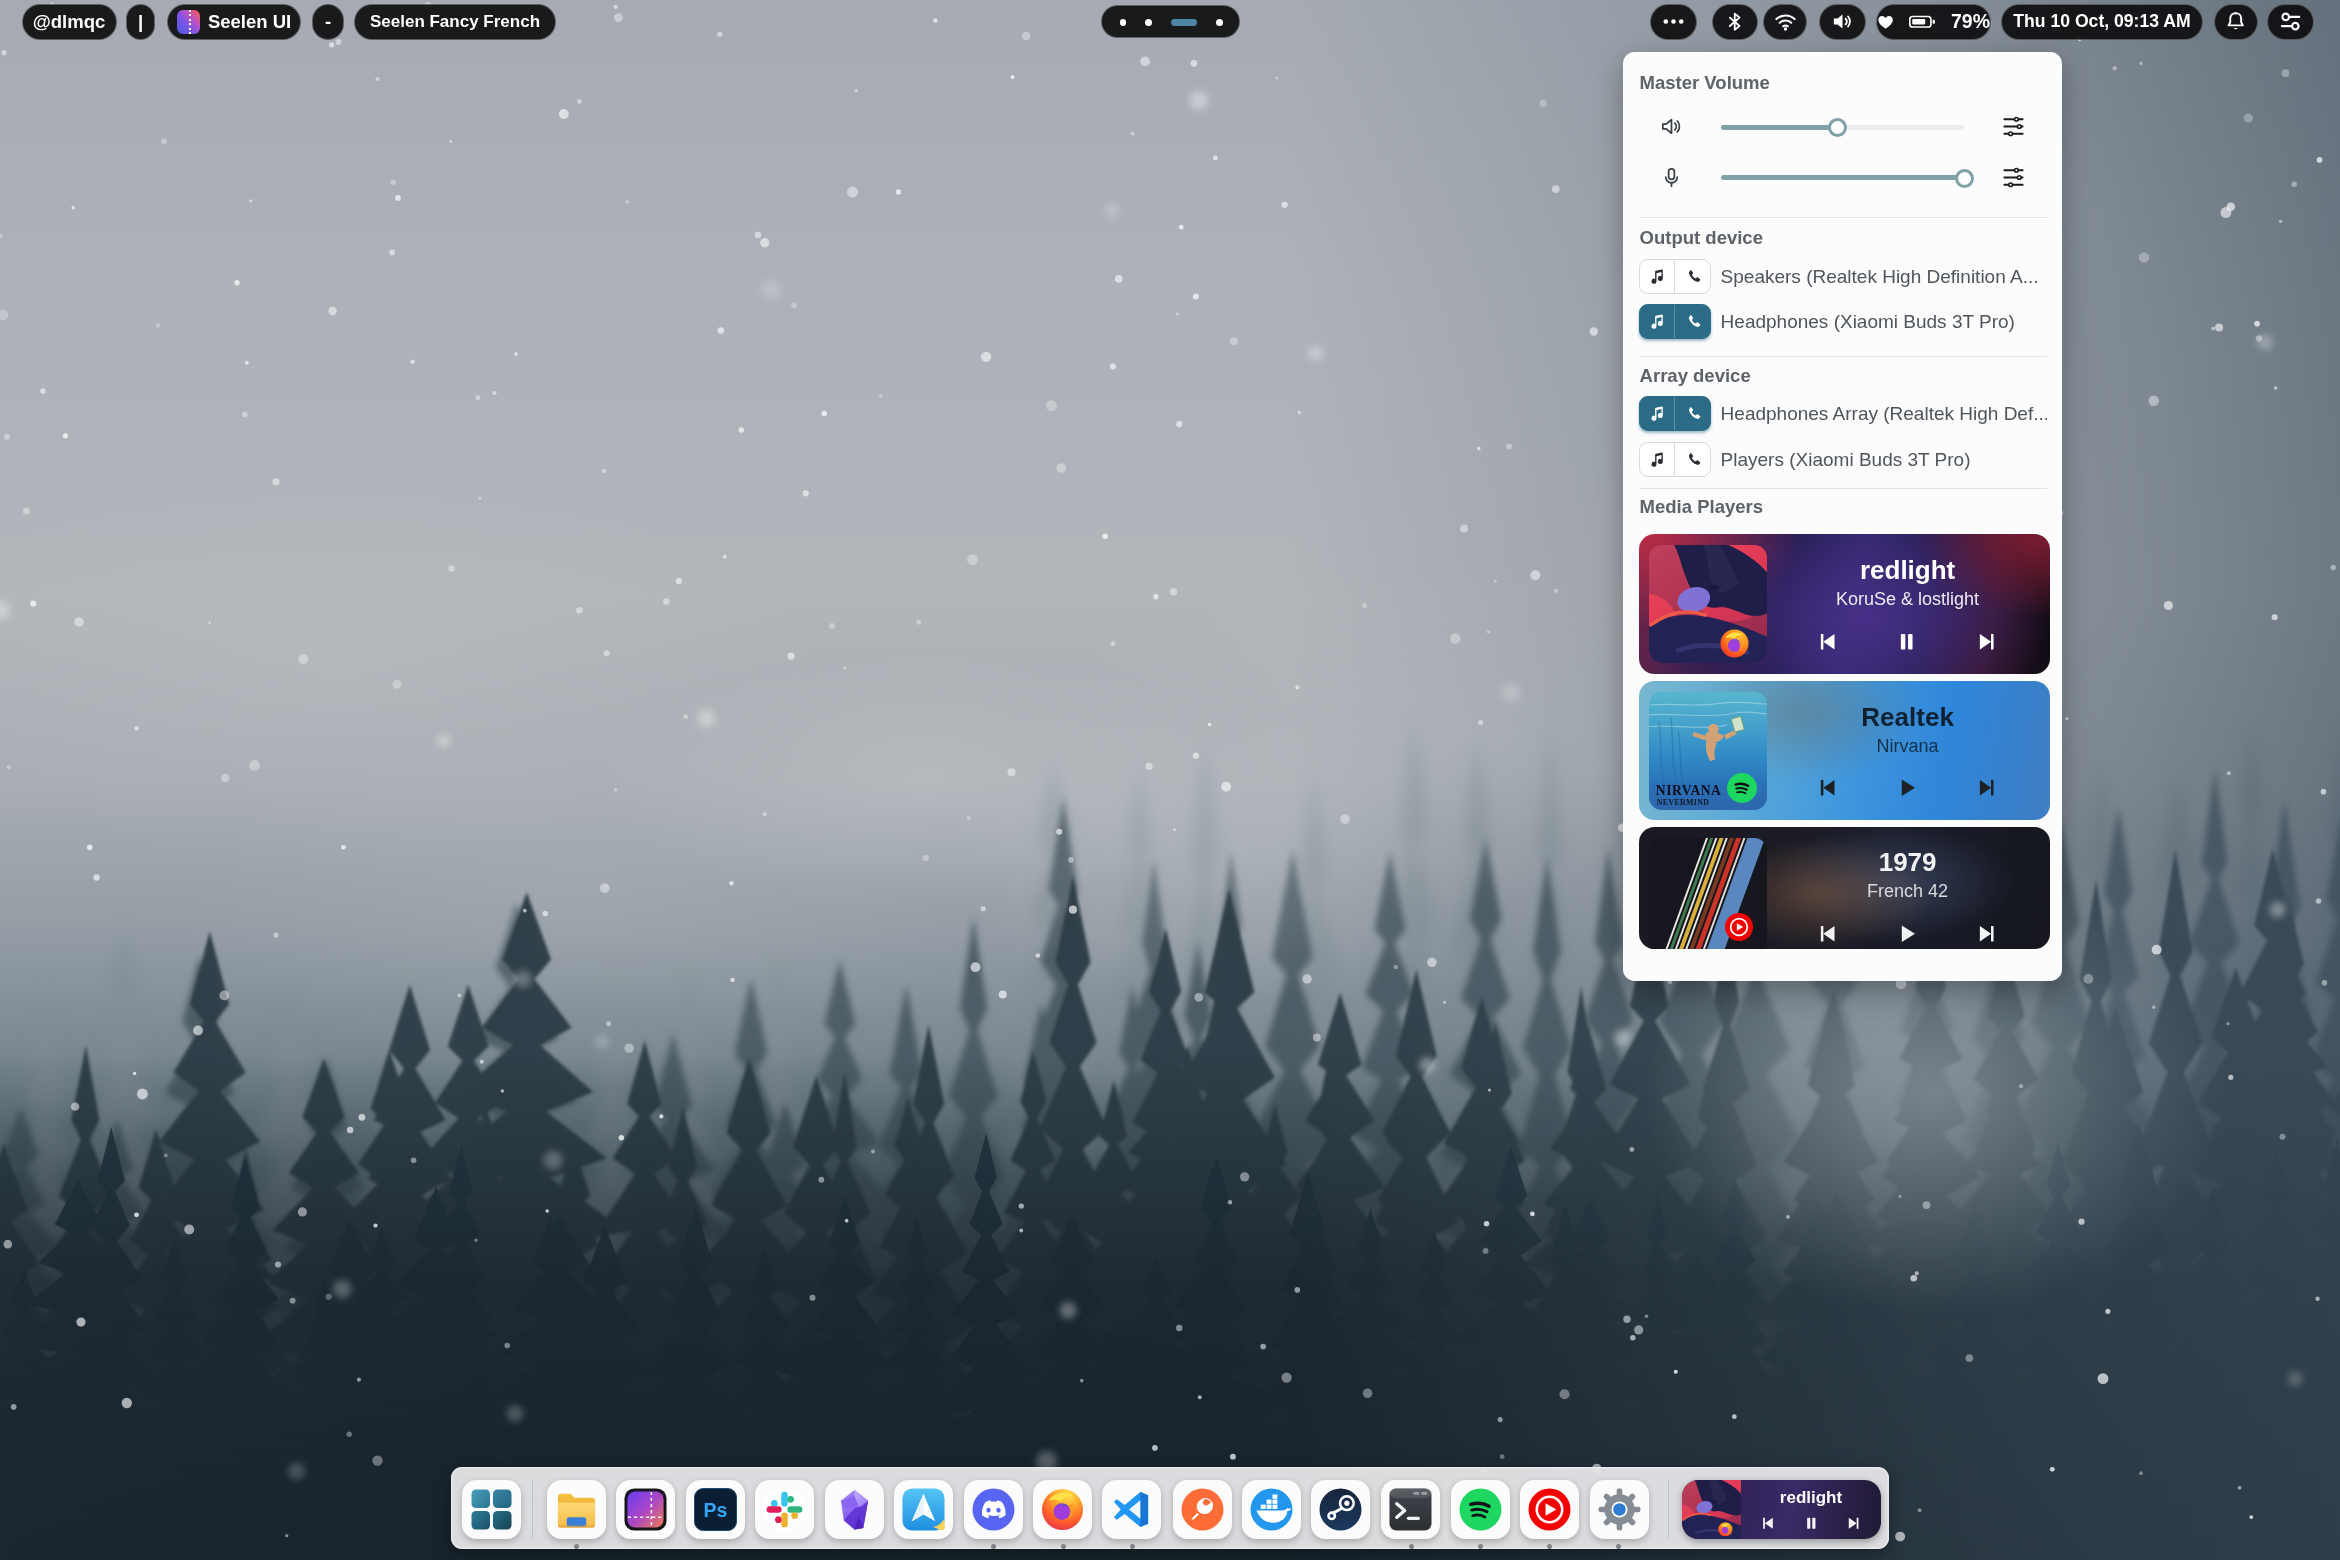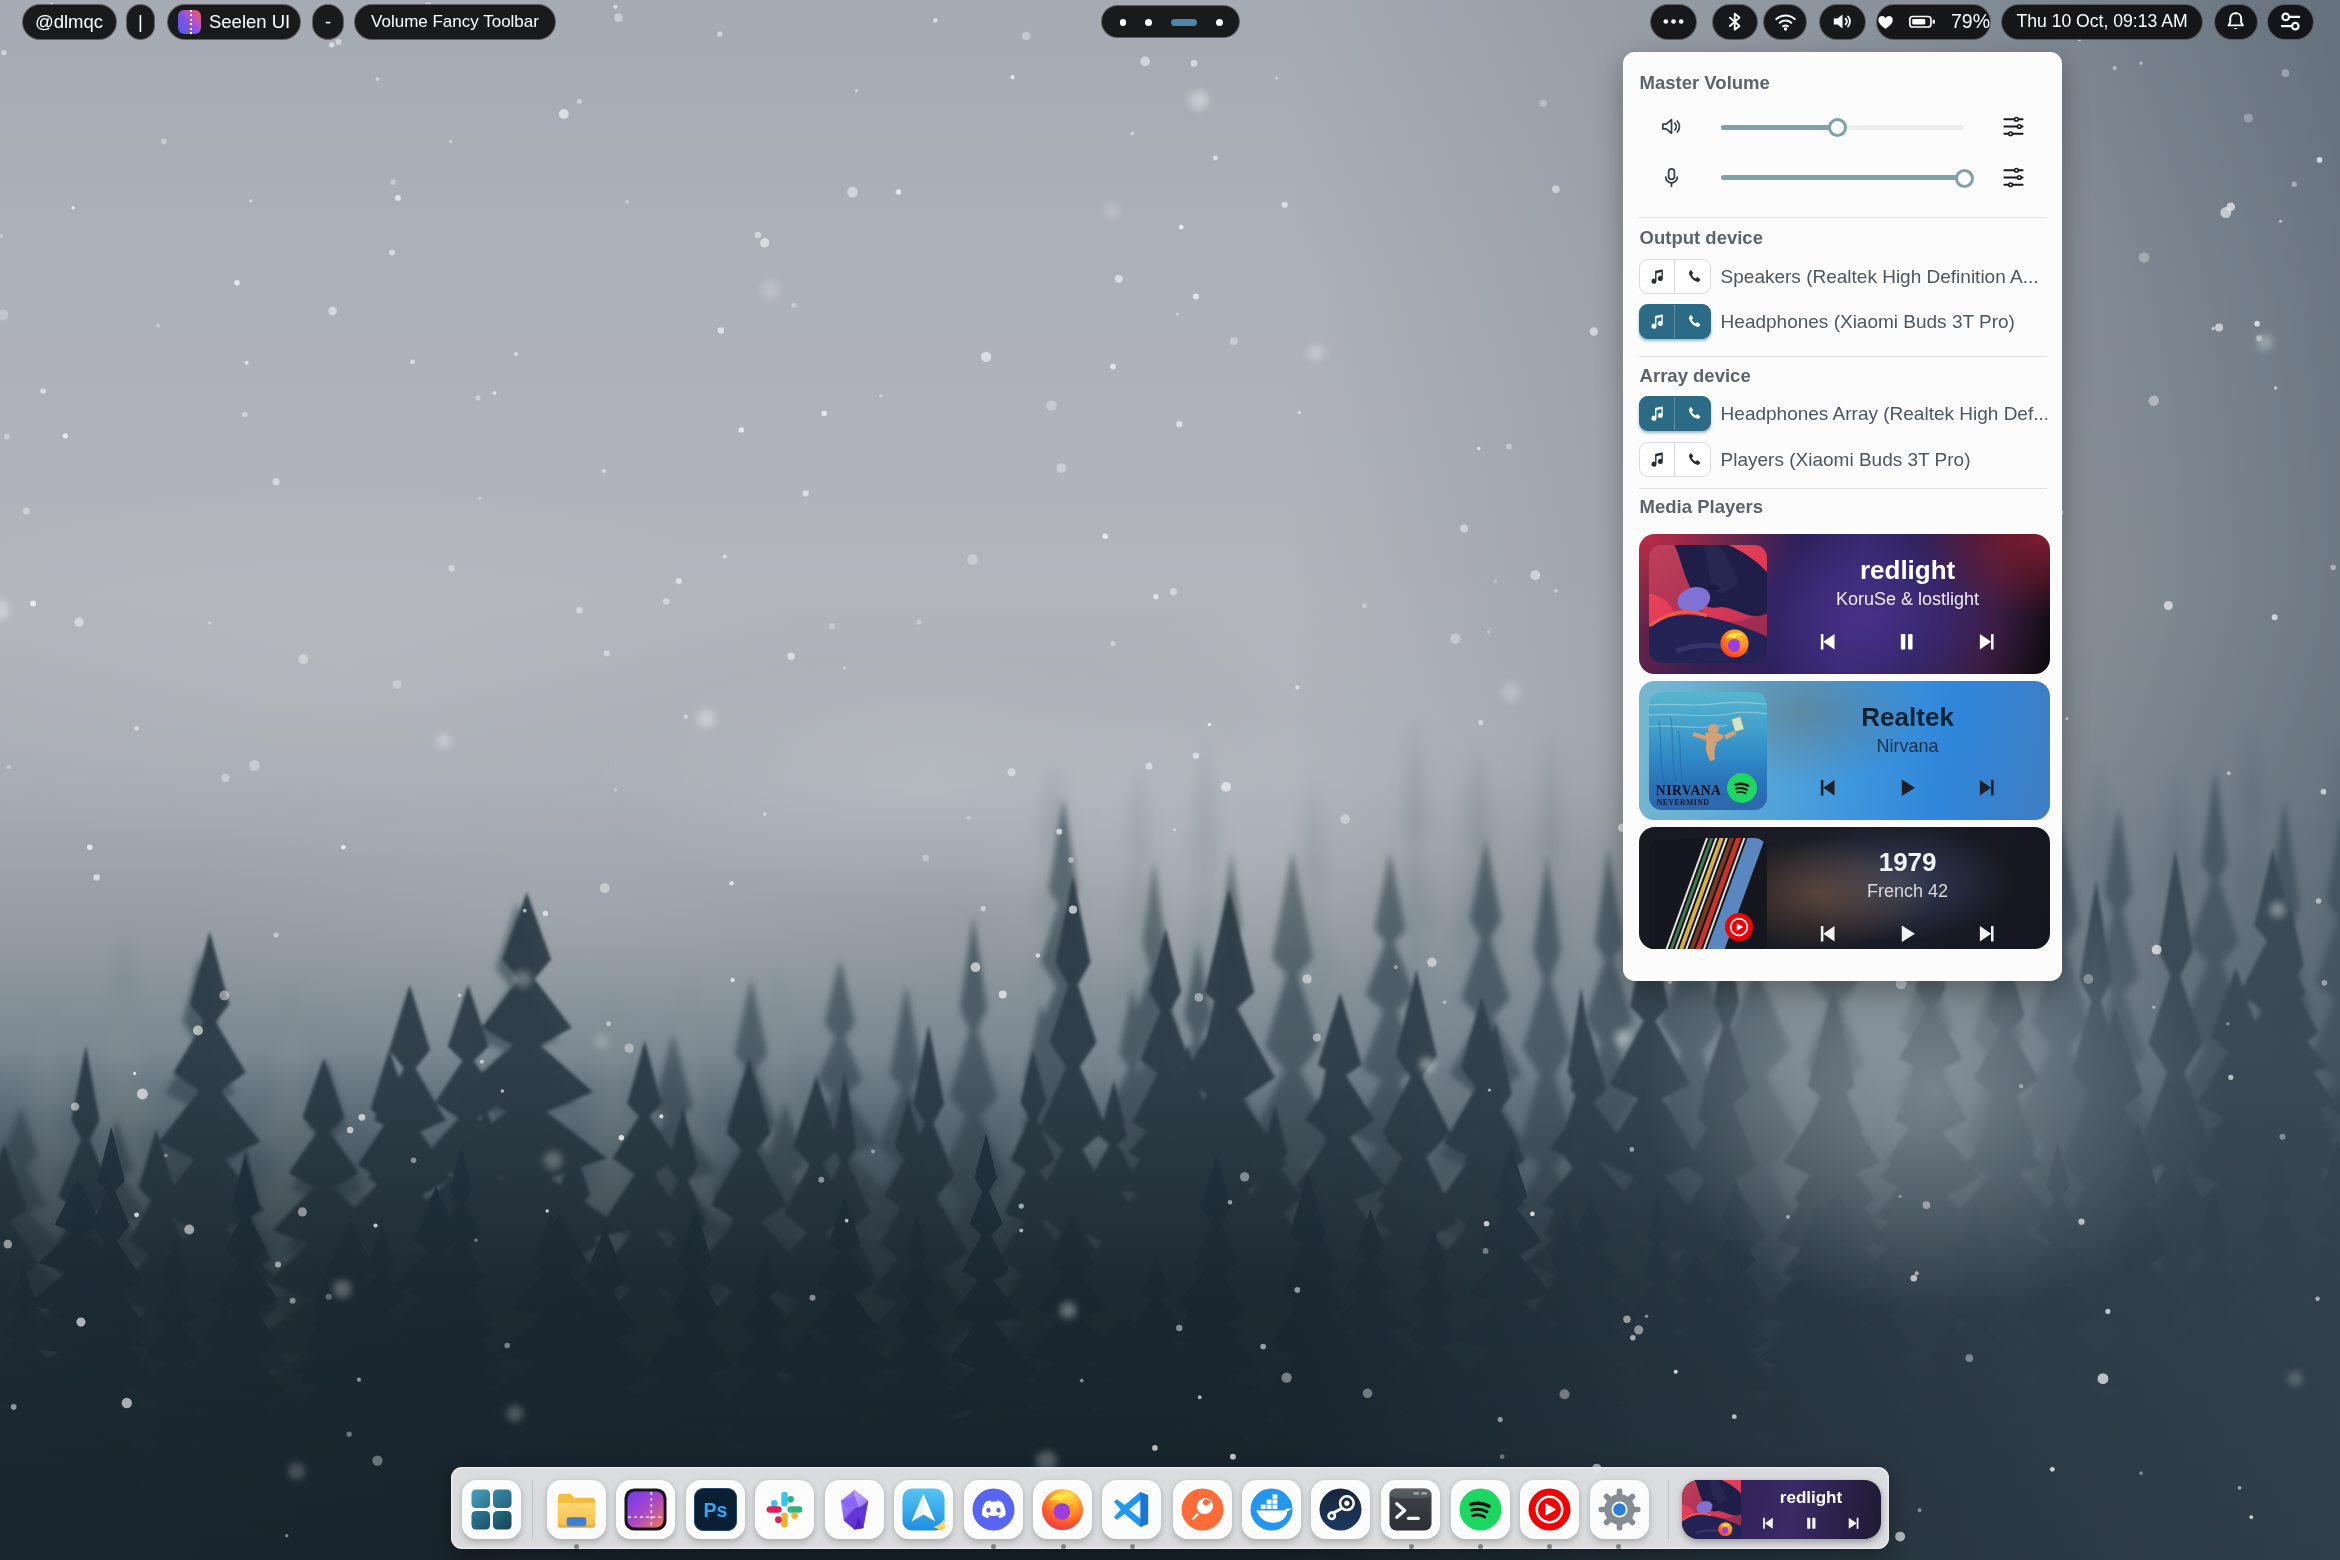--- a/index.html
+++ b/index.html
@@ -4,7 +4,7 @@
 html,body{width:2341px;height:1560px;overflow:hidden;background:#9aa1a8;font-family:"Liberation Sans",sans-serif;}
 #wall{position:absolute;inset:0}
 .pill{position:absolute;top:3.9px;height:36px;background:rgba(13,13,15,0.92);border:1.5px solid rgba(255,255,255,0.3);
- border-radius:18.5px;color:#fff;font-weight:normal;font-size:18.5px;display:flex;align-items:center;justify-content:center;white-space:nowrap}
+ border-radius:18.5px;color:#fff;font-weight:bold;font-size:18.5px;display:flex;align-items:center;justify-content:center;white-space:nowrap}
 .panel{position:absolute;left:1623px;top:52px;width:439px;height:929px;background:#fcfcfd;border-radius:11.7px;
  box-shadow:0 9.8px 29px rgba(0,0,0,0.3);}
 .sect{position:absolute;left:16.6px;font-weight:bold;font-size:18.5px;color:#5d6368}

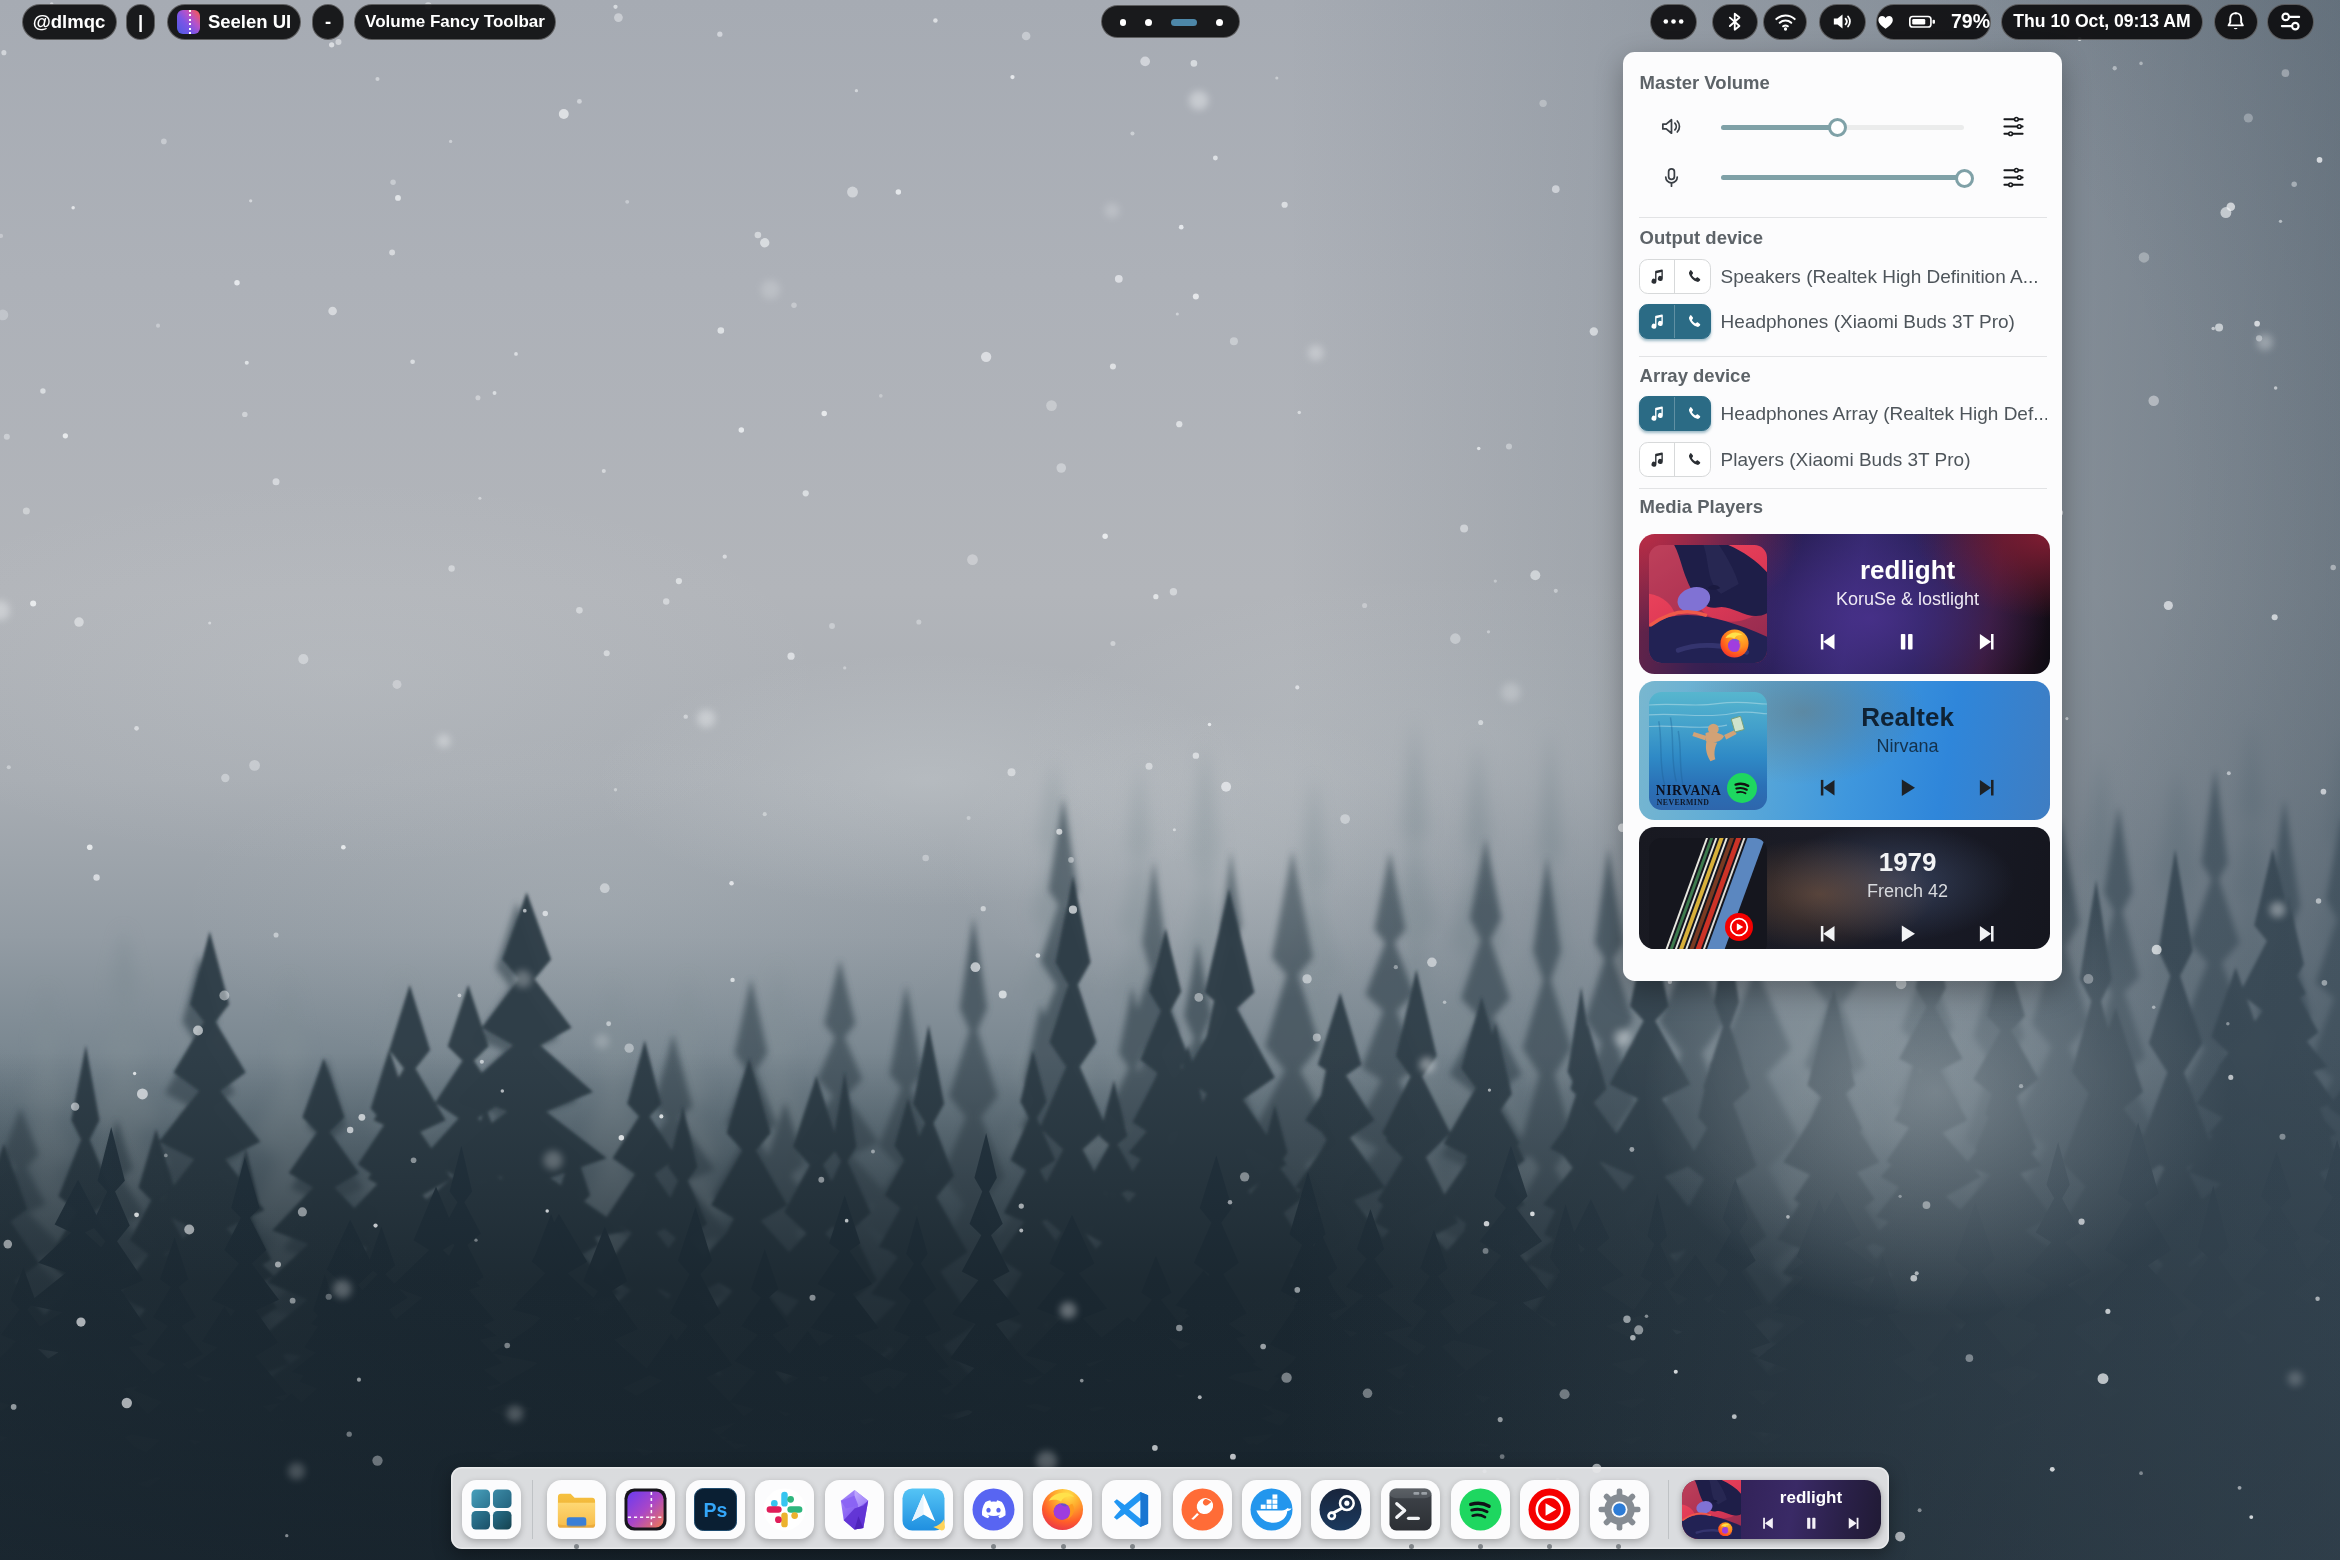--- a/index.html
+++ b/index.html
@@ -611,7 +611,7 @@
     <span>Seelen UI</span>
   </div>
 <div class="pill" style="left:312px;width:32px">-</div>
-<div class="pill" style="left:354px;width:202px;font-size:17px">Volume Fancy Toolbar</div>
+<div class="pill" style="left:354px;width:202px;font-size:17px">Seelen Fancy French</div>
 <div class="pill" style="left:1101px;top:4.9px;width:139px;height:33px;border-radius:16.6px">
 <div style="position:absolute;left:17.6px;top:13px;width:6.8px;height:6.8px;border-radius:3.9px;background:#fff"></div>
 <div style="position:absolute;left:43px;top:13px;width:6.8px;height:6.8px;border-radius:3.9px;background:#fff"></div>

